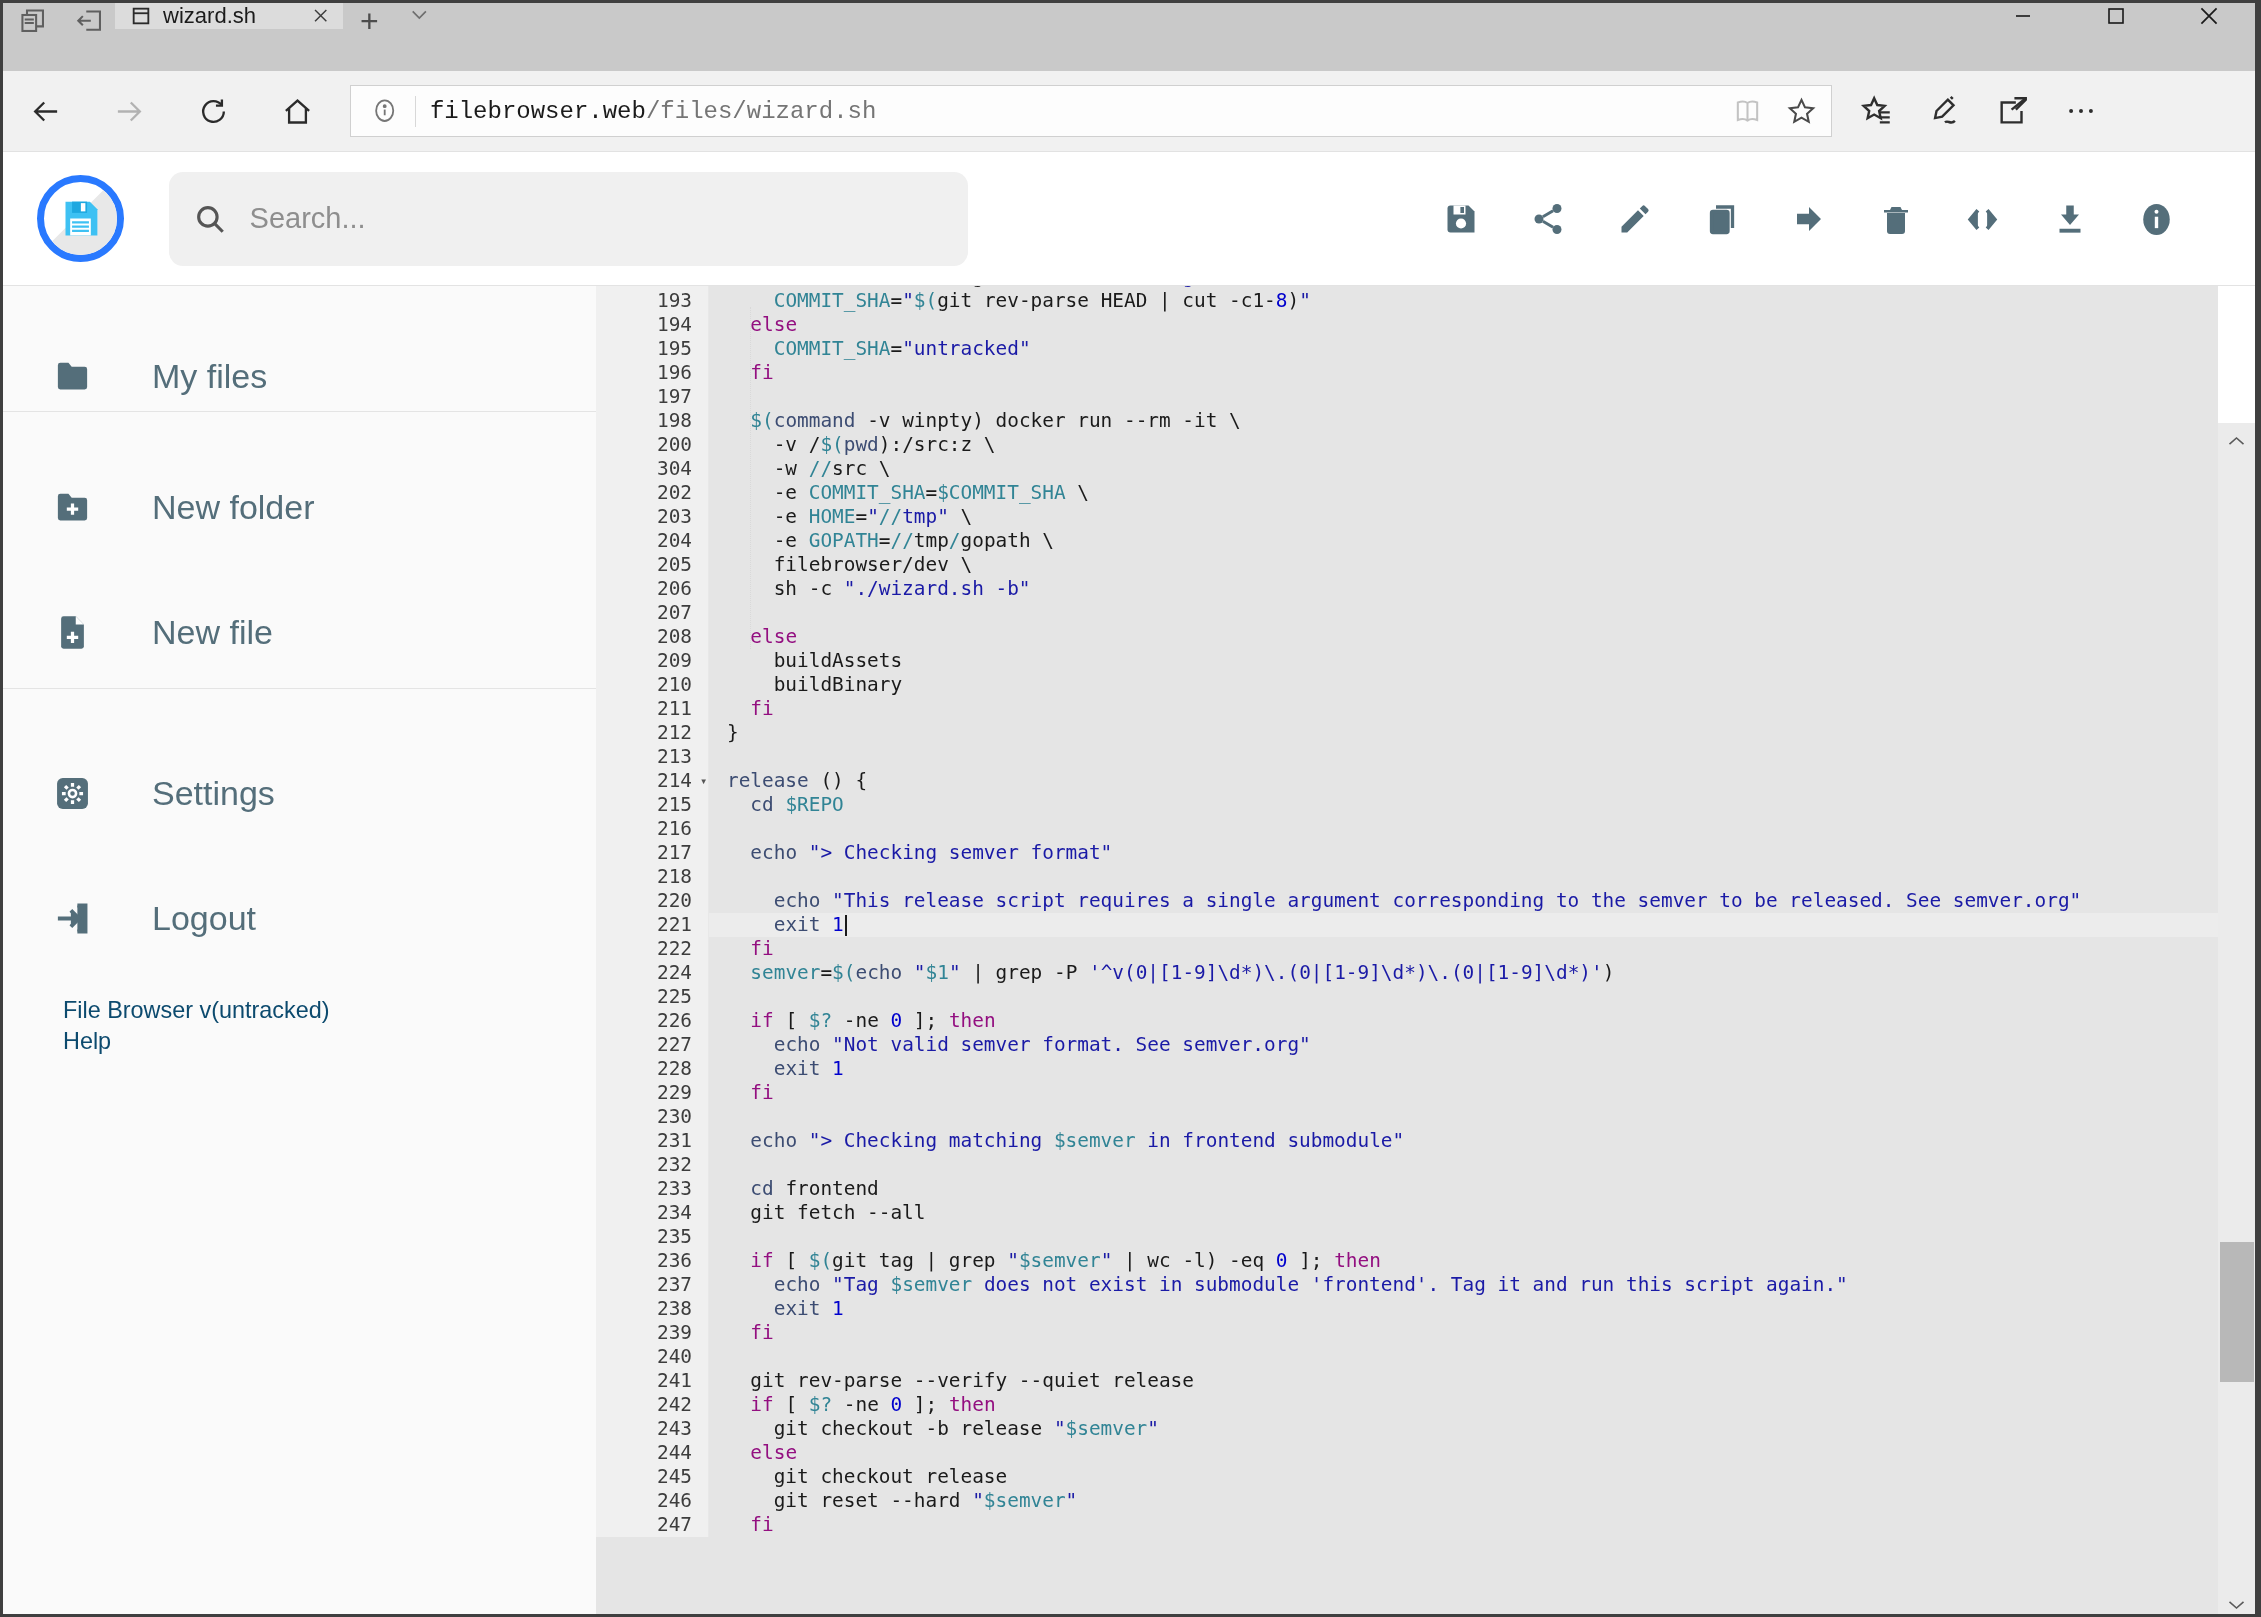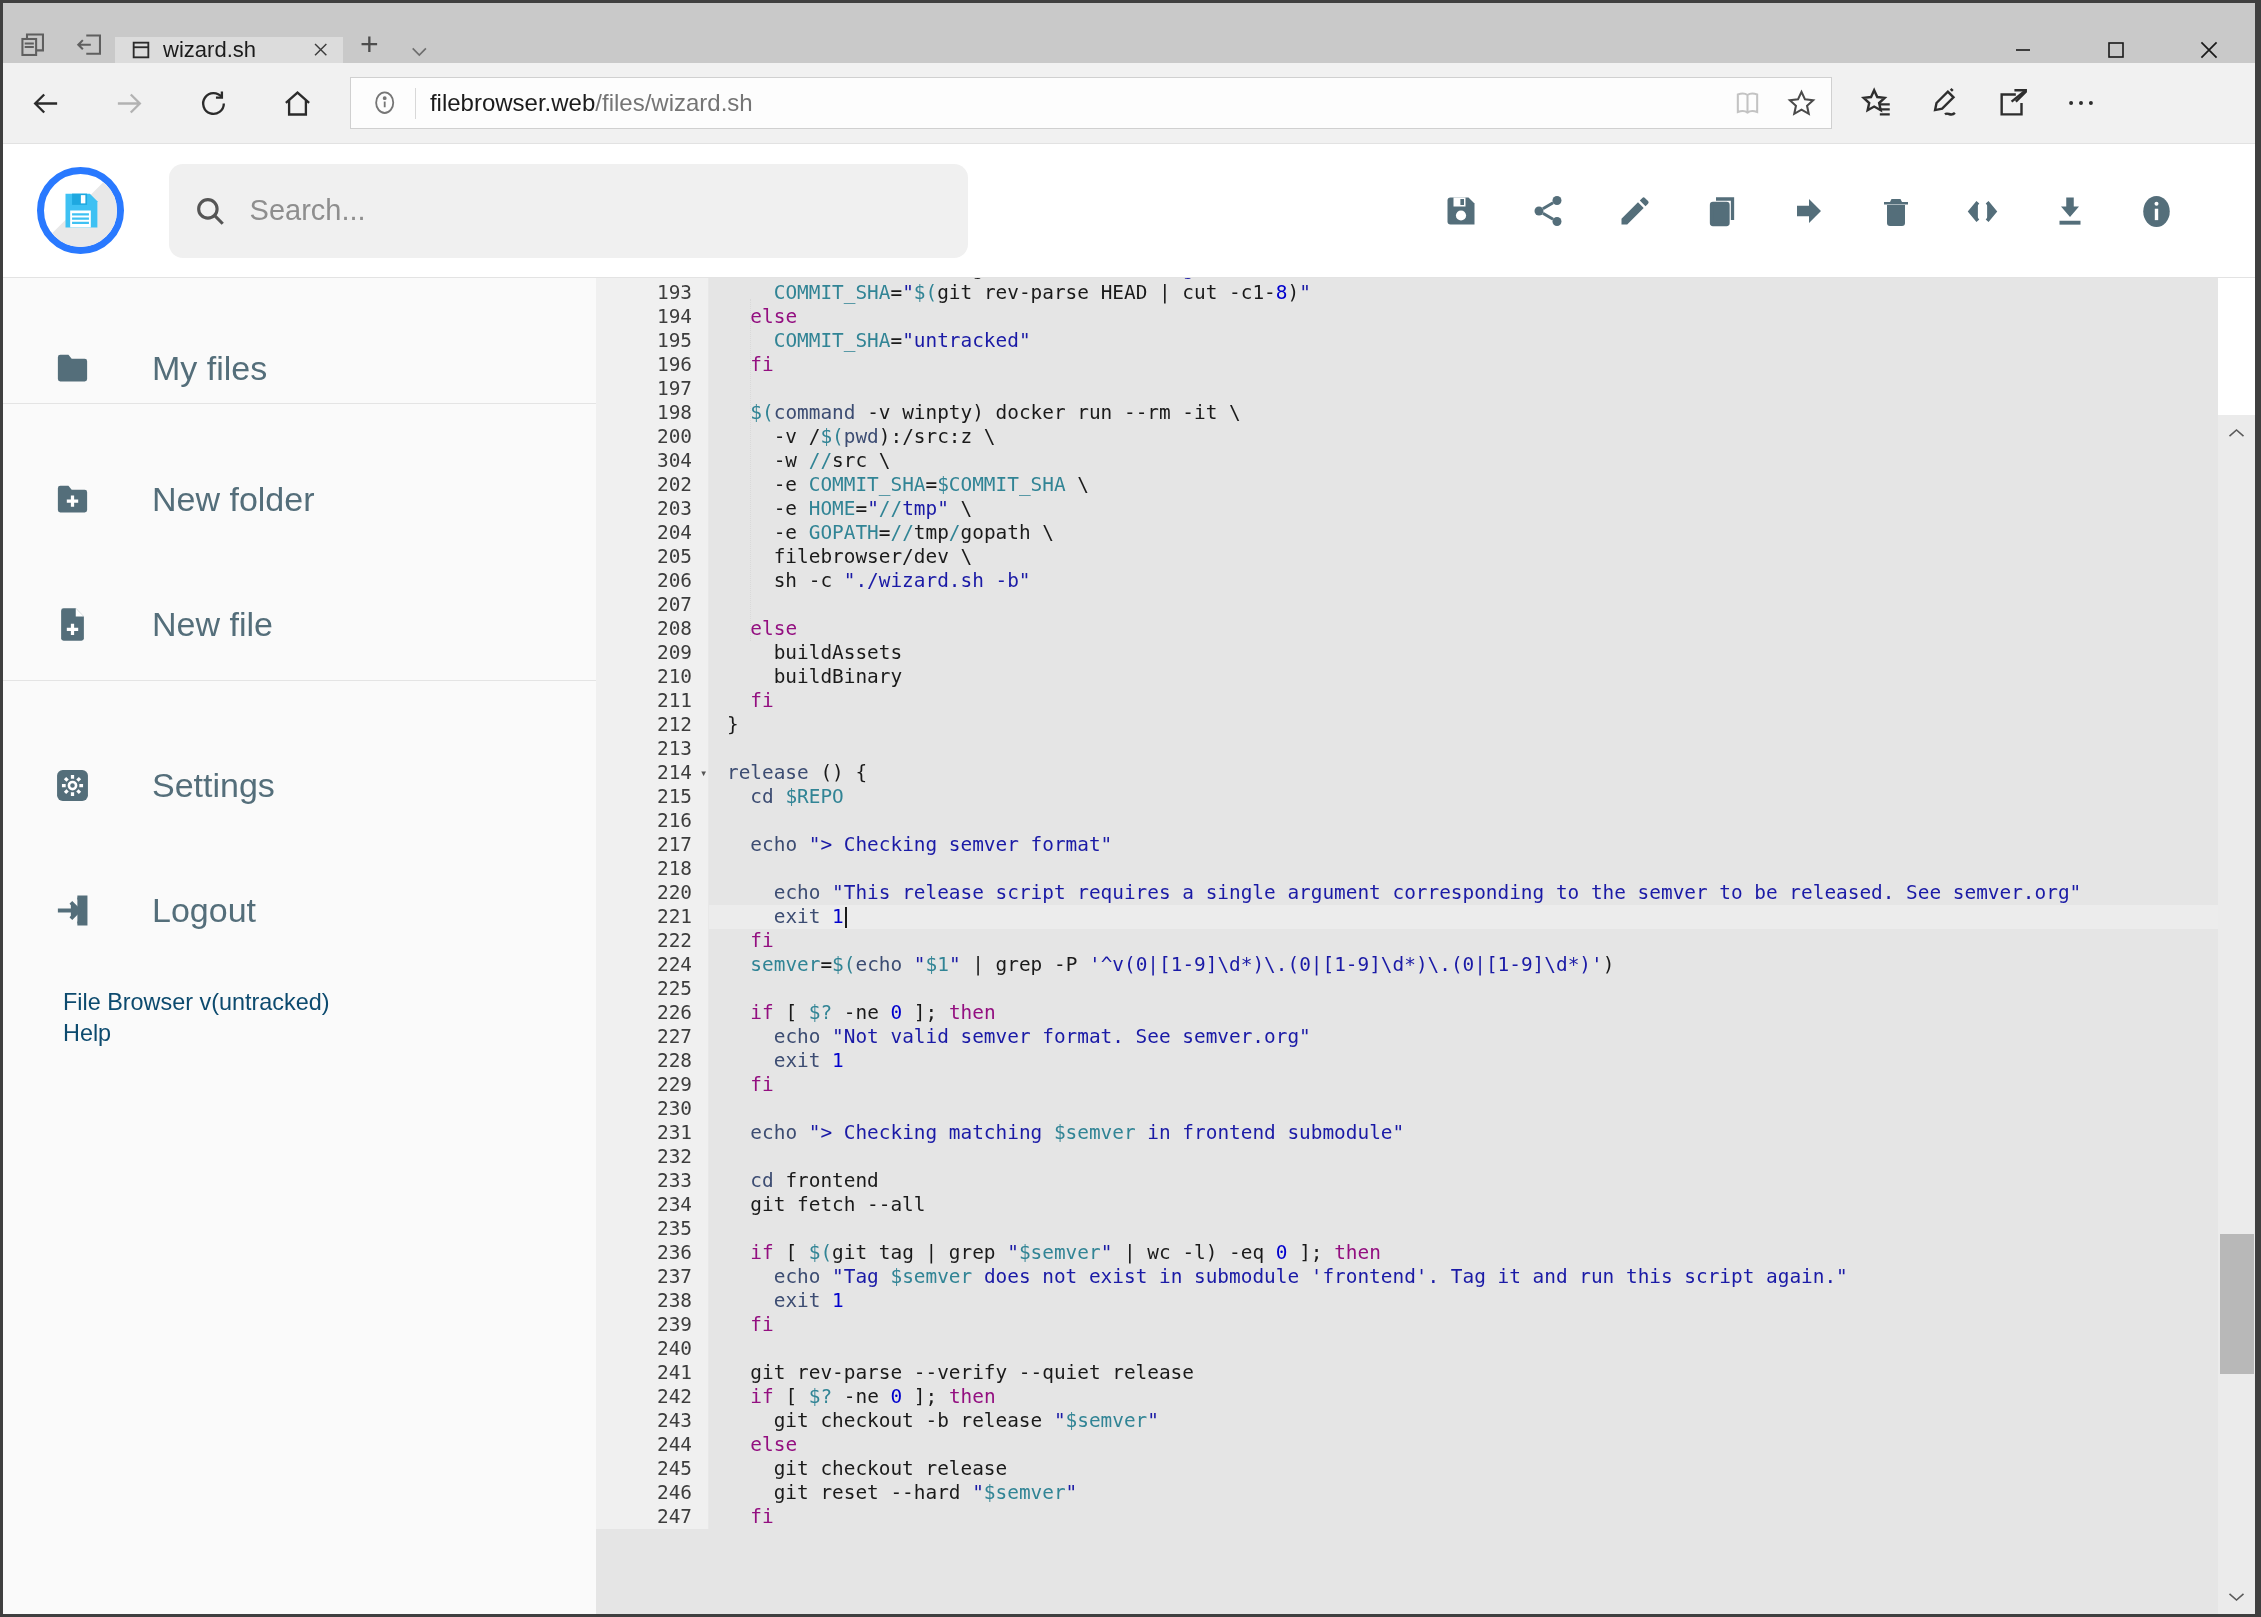--- a/index.html
+++ b/index.html
@@ -9,7 +9,7 @@
     border:3.2px solid #3f3f3f; border-right-width:6.5px; background:#fff; overflow:hidden; }
 
   
-  .titlebar { height:60px; background:#c9c9c9; display:flex; align-items:flex-end; }
+  .titlebar { height:68px; background:#c9c9c9; display:flex; align-items:flex-start; }
   .tb-icons { display:flex; align-items:center; padding:0 8px 0 11.3px; gap:21px; }
   .tb-btn { width:36px; height:36px; display:flex; align-items:center; justify-content:center; cursor:default; }
   .tab { width:228px; background:#dcdcdc; display:flex; align-items:center; padding:0 13px 0 14.5px; gap:11.3px; }

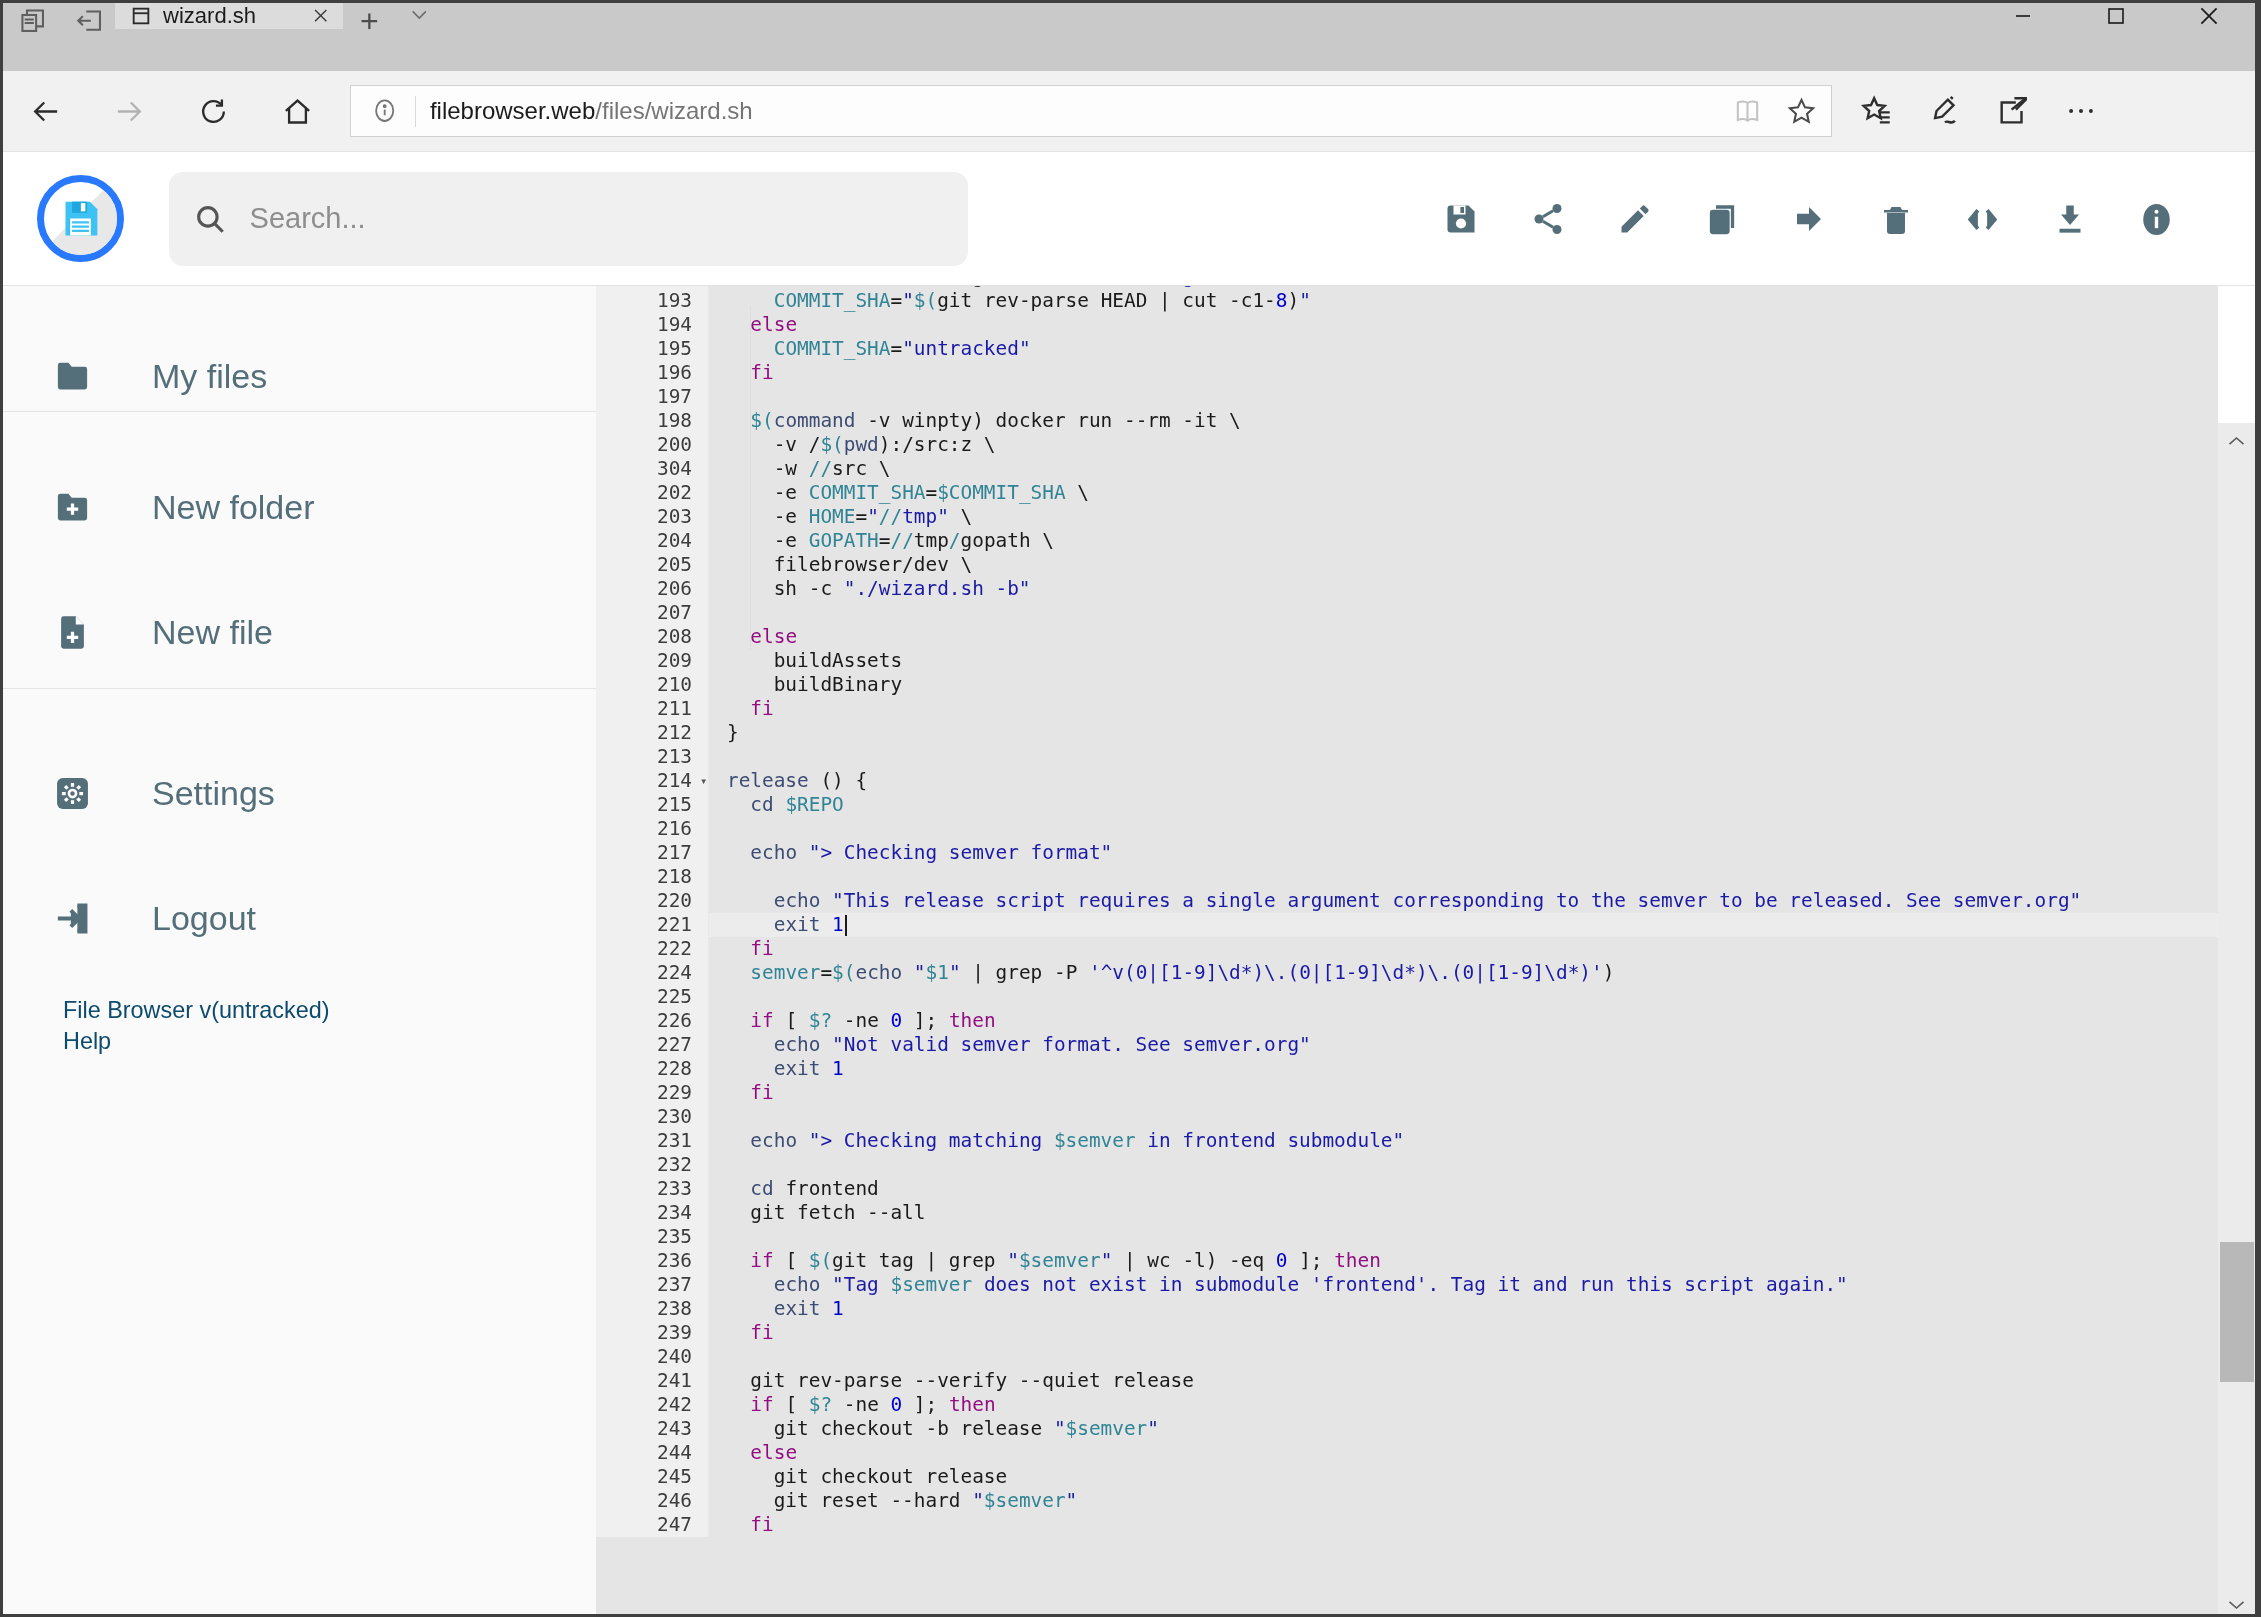--- a/index.html
+++ b/index.html
@@ -22,7 +22,7 @@
 
   
   .navbar { height:81px; background:#f1f1f1; border-bottom:0.8px solid #e2e2e2;
-    display:flex; align-items:center; }
+    display:flex; align-items:center;font-family:Liberation Mono, monospace; }
   .nav-btn { width:84px; height:81px; display:flex; align-items:center; justify-content:center; }
   .addressbar { height:52px; flex:1; margin:0 27.4px 0 11.3px; background:#fdfdfd; border:1.6px solid #d0d0d0;
     display:flex; align-items:center; padding:0 11.3px; max-width:1482px; }

